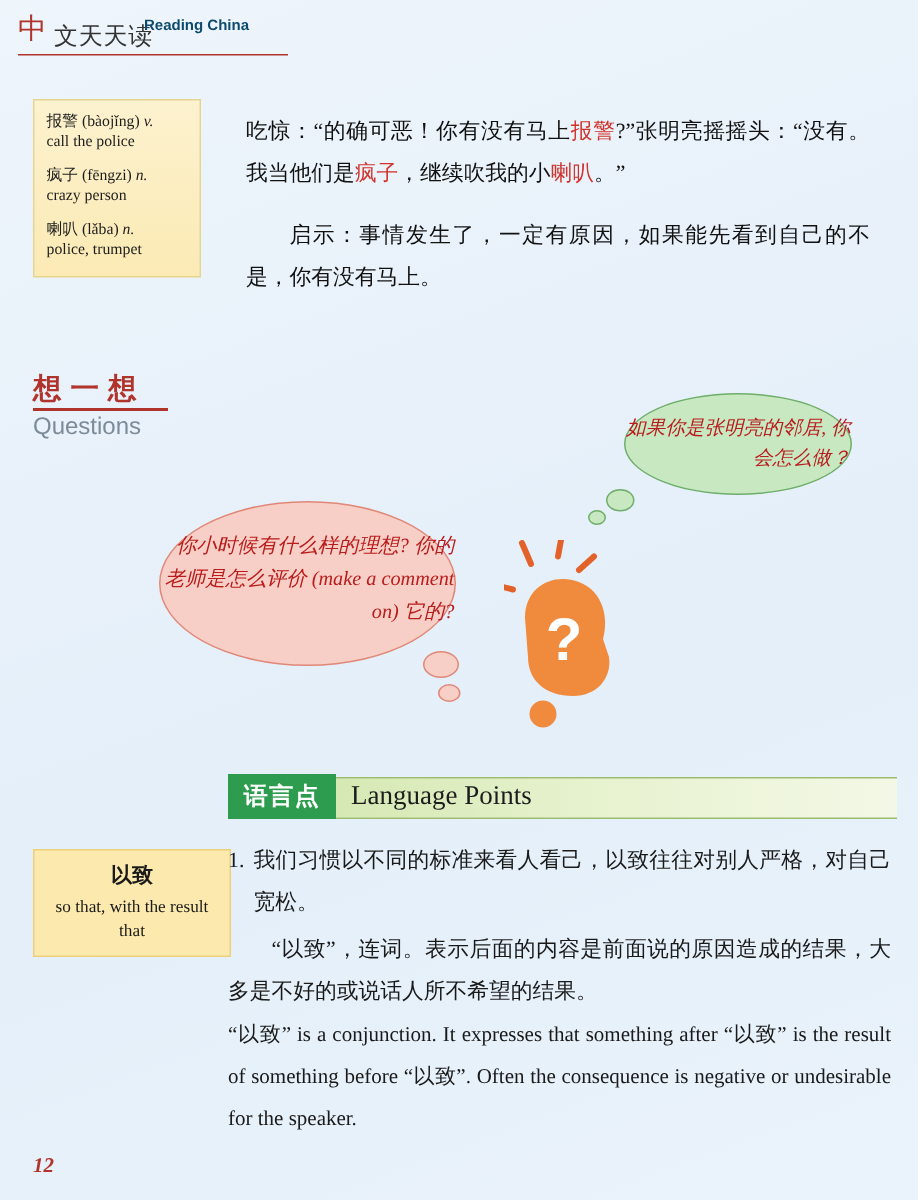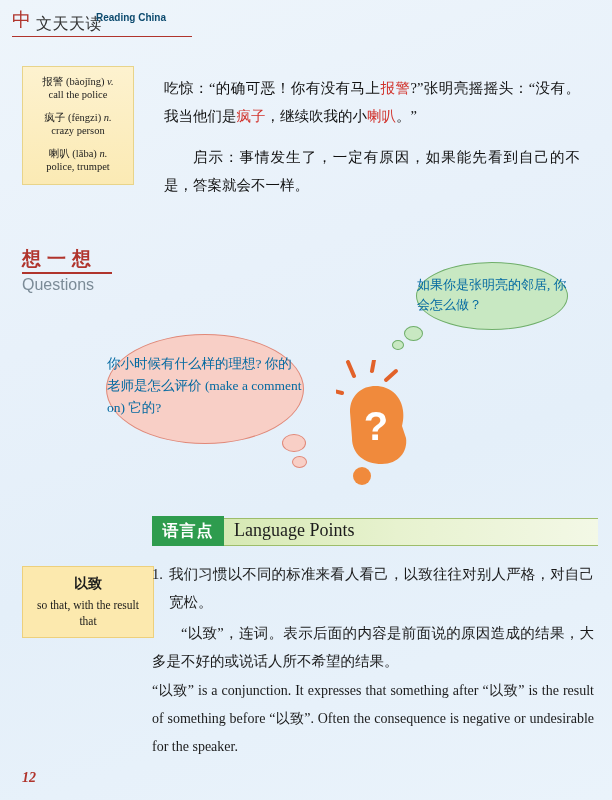--- a/index.html
+++ b/index.html
@@ -70,7 +70,6 @@
     background: linear-gradient(180deg, #fdf2cf 0%, #fbeab4 100%);
     border: 1px solid #e8d48a;
     box-sizing: border-box;
-    text-align: center;
   }
   .vocab-entry {
     margin-bottom: 9px;

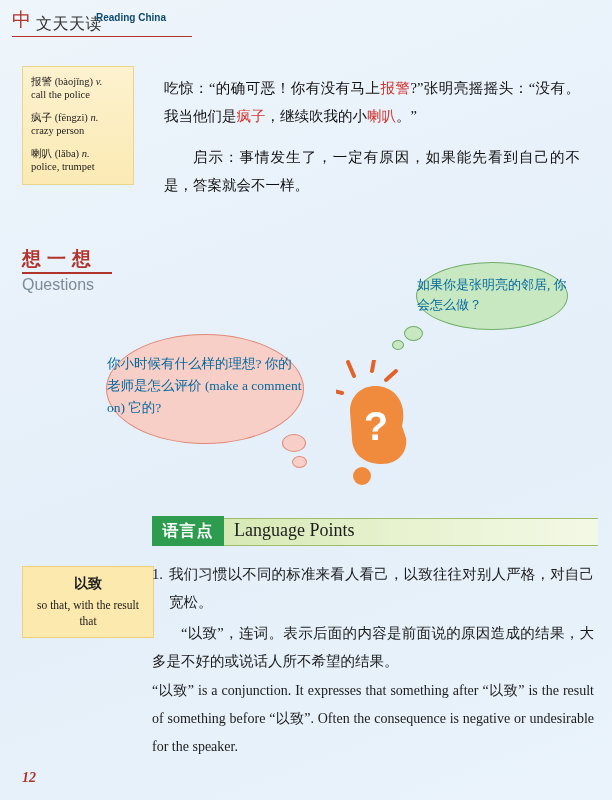--- a/index.html
+++ b/index.html
@@ -321,7 +321,7 @@
 
 <div class="story">
   <p><span>吃惊：“的确可恶！你有没有马上</span><span class="hl">报警</span><span>?”张明亮摇摇头：“没有。我当他们是</span><span class="hl">疯子</span><span>，继续吹我的小</span><span class="hl">喇叭</span><span>。”</span></p>
-  <p class="indent">启示：事情发生了，一定有原因，如果能先看到自己的不是，答案就会不一样。</p>
+  <p class="indent">启示：事情发生了，一定有原因，如果能先看到自己的不是，你有没有马上。</p>
 </div>
 
 <div class="q-title-zh">想一想</div>

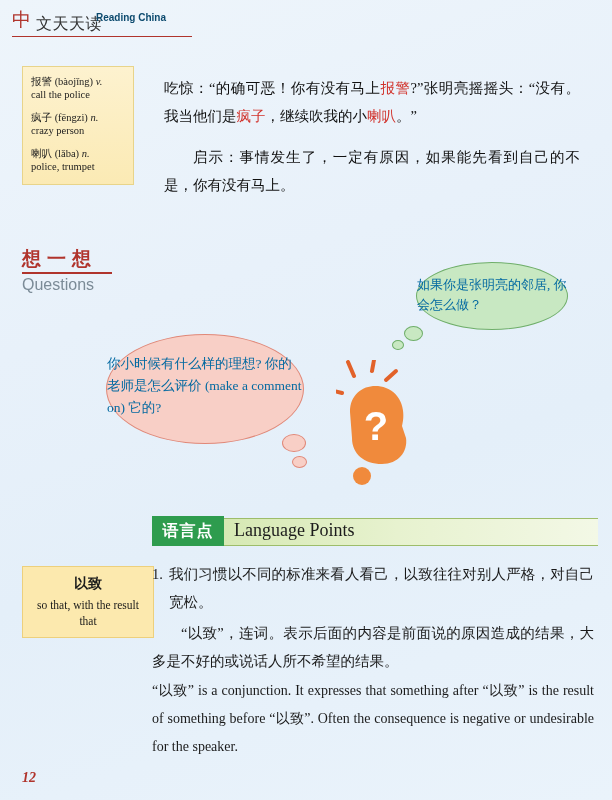--- a/index.html
+++ b/index.html
@@ -131,9 +131,10 @@
   .bubble {
     position: absolute;
     box-sizing: border-box;
-    text-align: left;
-    font-family: "Liberation Serif", serif;
-    color: #0369a1;
+    text-align: right;
+    font-family: "Liberation Serif", serif;
+    color: #b91c1c;
+    font-style: italic;
   }
   .bubble-green {
     left: 416px;

